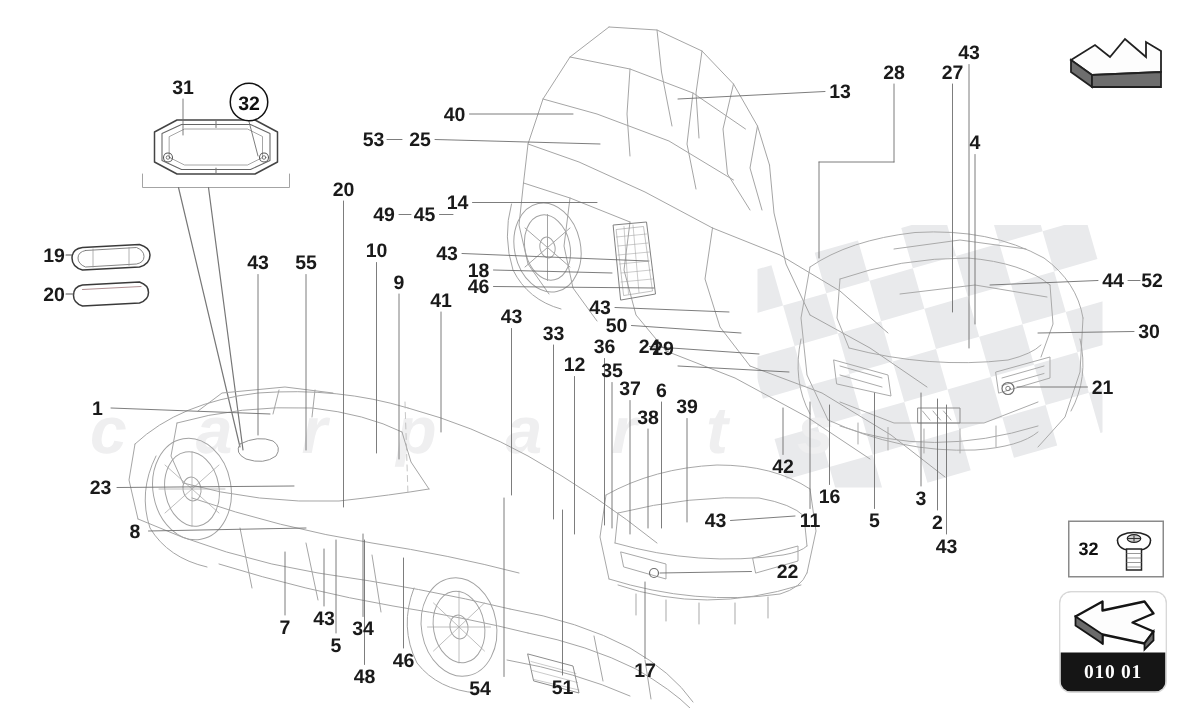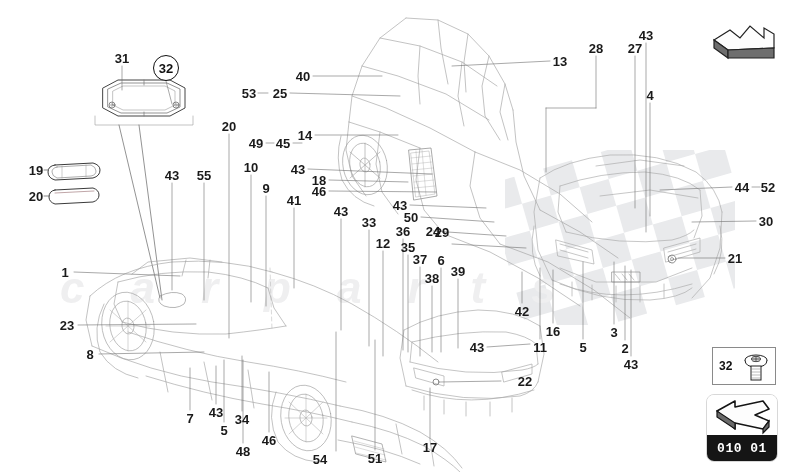--- a/index.html
+++ b/index.html
@@ -136,7 +136,7 @@
     display: flex;
     align-items: center;
     justify-content: center;
-    font-family: Liberation Mono, monospace;
+    font-family: Liberation Serif, serif;
     font-size: 13px;
     font-weight: 700;
     letter-spacing: 0.5px;

